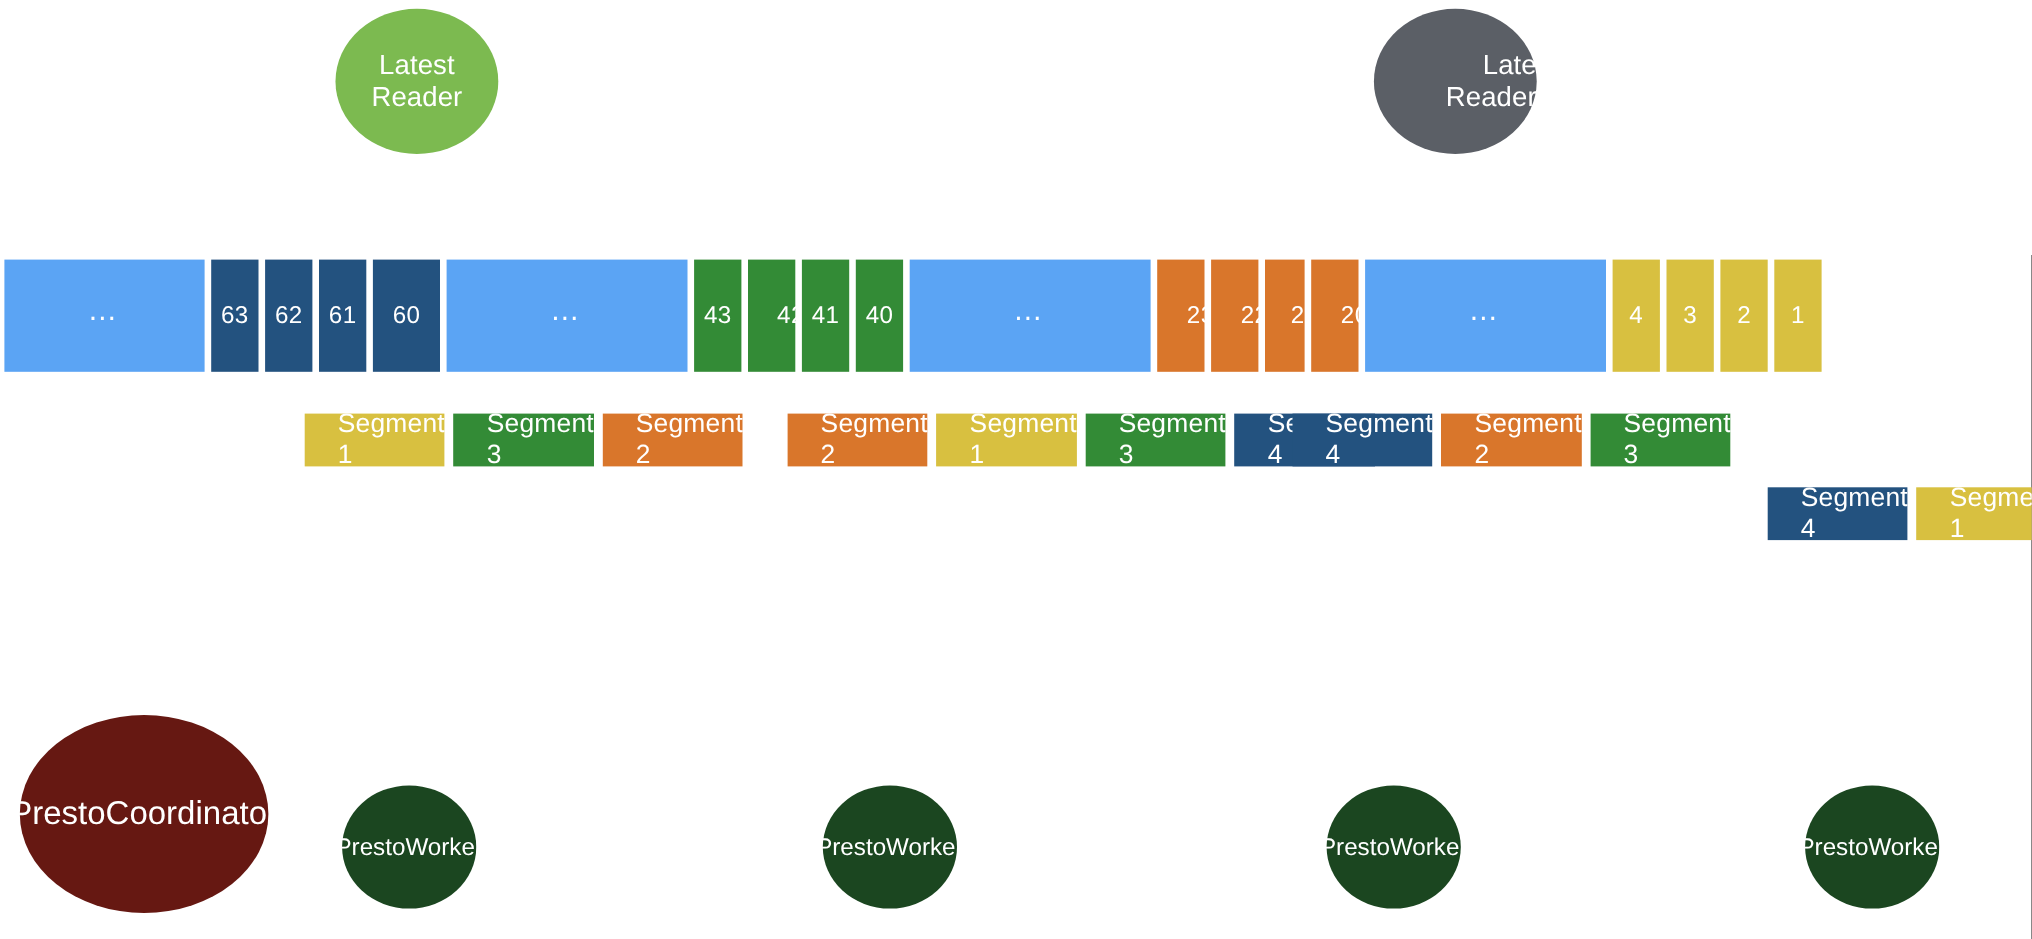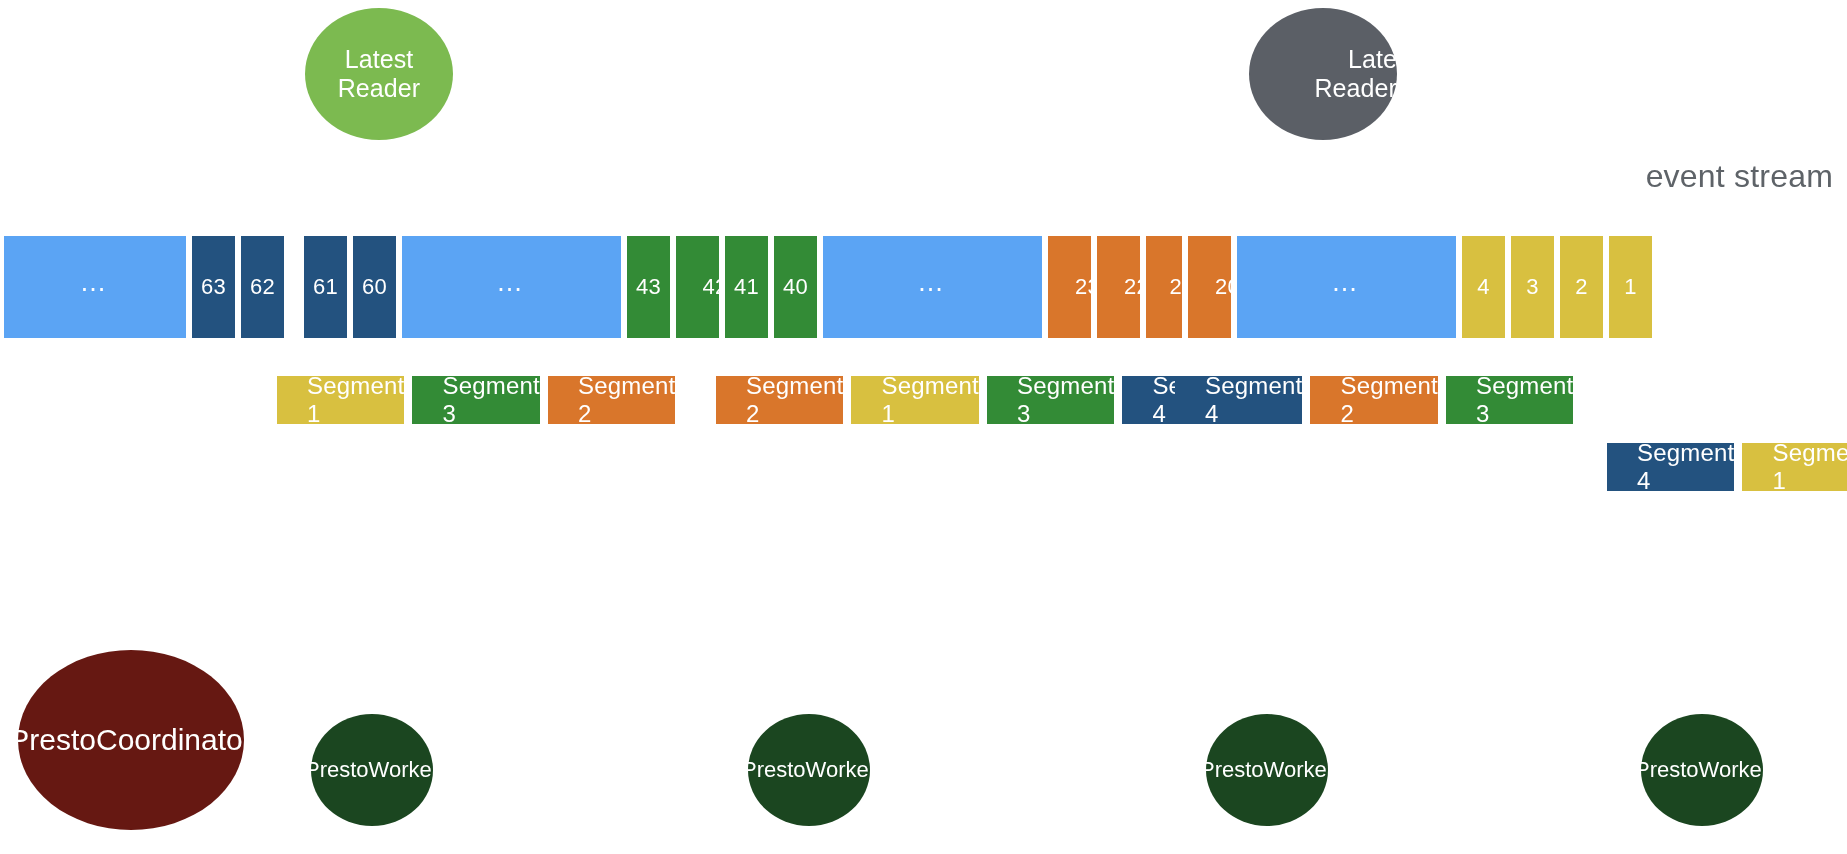--- a/index.html
+++ b/index.html
@@ -159,7 +159,6 @@
     <span class="ln">Reader</span>
   </div>
 
-  <div id="stream-label">event stream</div>
 
   <div id="stream">
       <div class="cell c-gap ellipsis" style="width: 182px;">

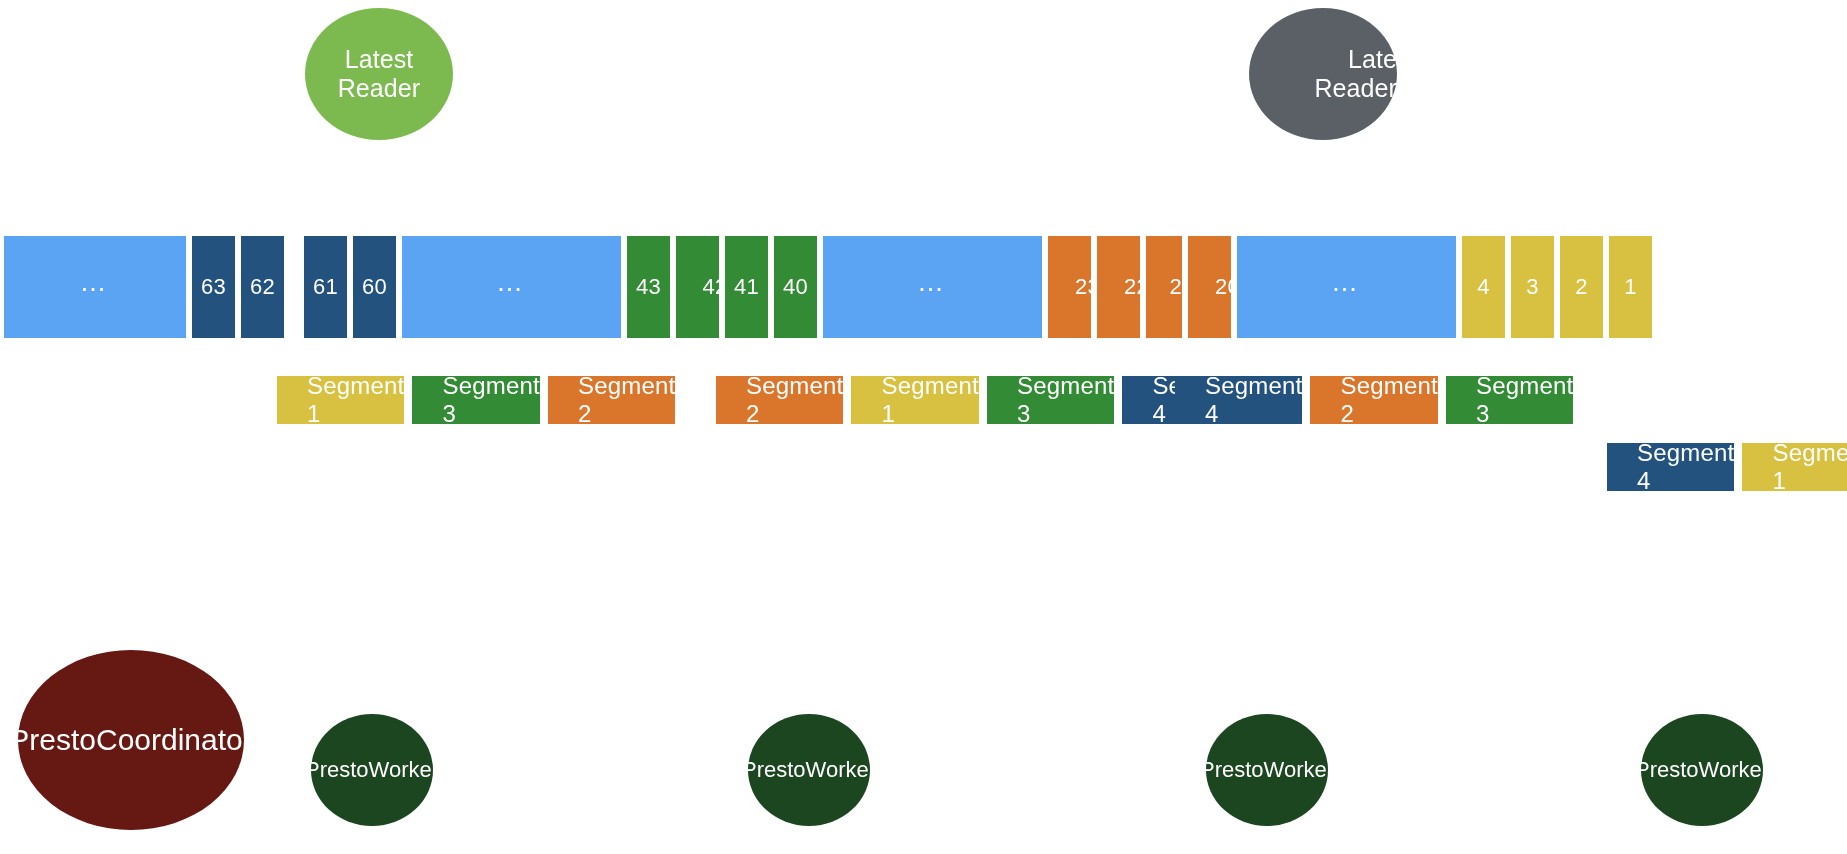--- a/index.html
+++ b/index.html
@@ -170,7 +170,7 @@
       <div class="cell c-blue" style="width: 43px;">
         <span>62</span>
       </div>
-      <div class="cell c-blue" style="width: 43px; margin-left: 14px;">
+      <div class="cell c-blue" style="width: 43px;">
         <span>61</span>
       </div>
       <div class="cell c-blue" style="width: 43px;">

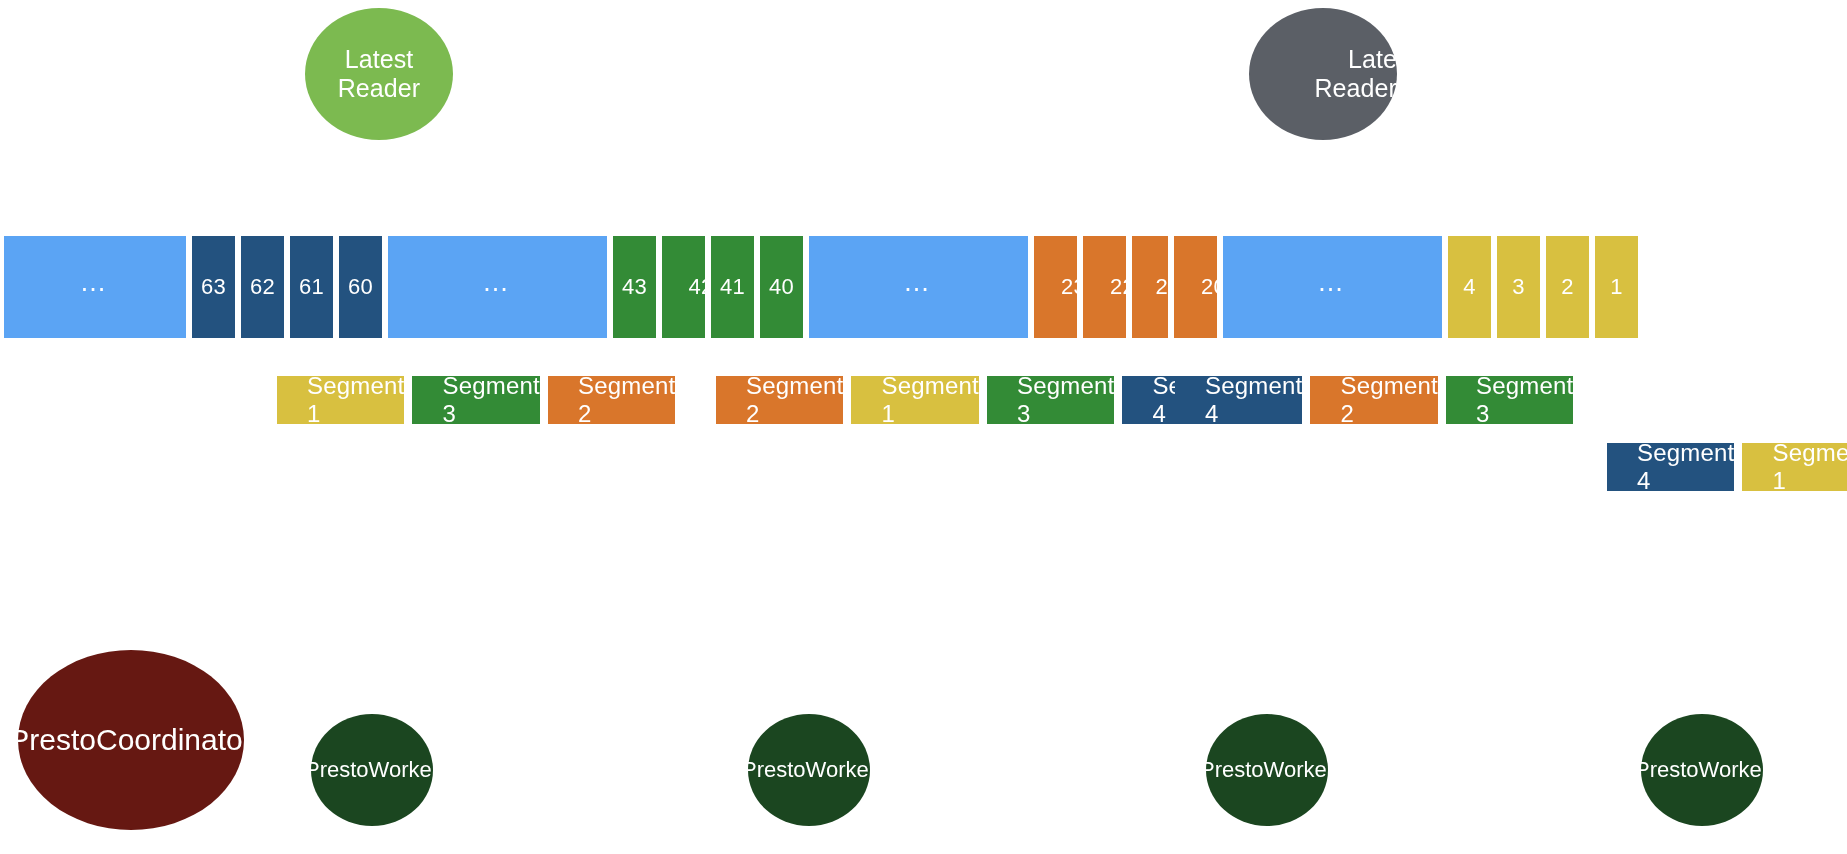--- a/index.html
+++ b/index.html
@@ -173,7 +173,7 @@
       <div class="cell c-blue" style="width: 43px;">
         <span>61</span>
       </div>
-      <div class="cell c-blue" style="width: 43px;">
+      <div class="cell c-blue" style="width: 61px;">
         <span>60</span>
       </div>
       <div class="cell c-gap ellipsis" style="width: 219px;">

